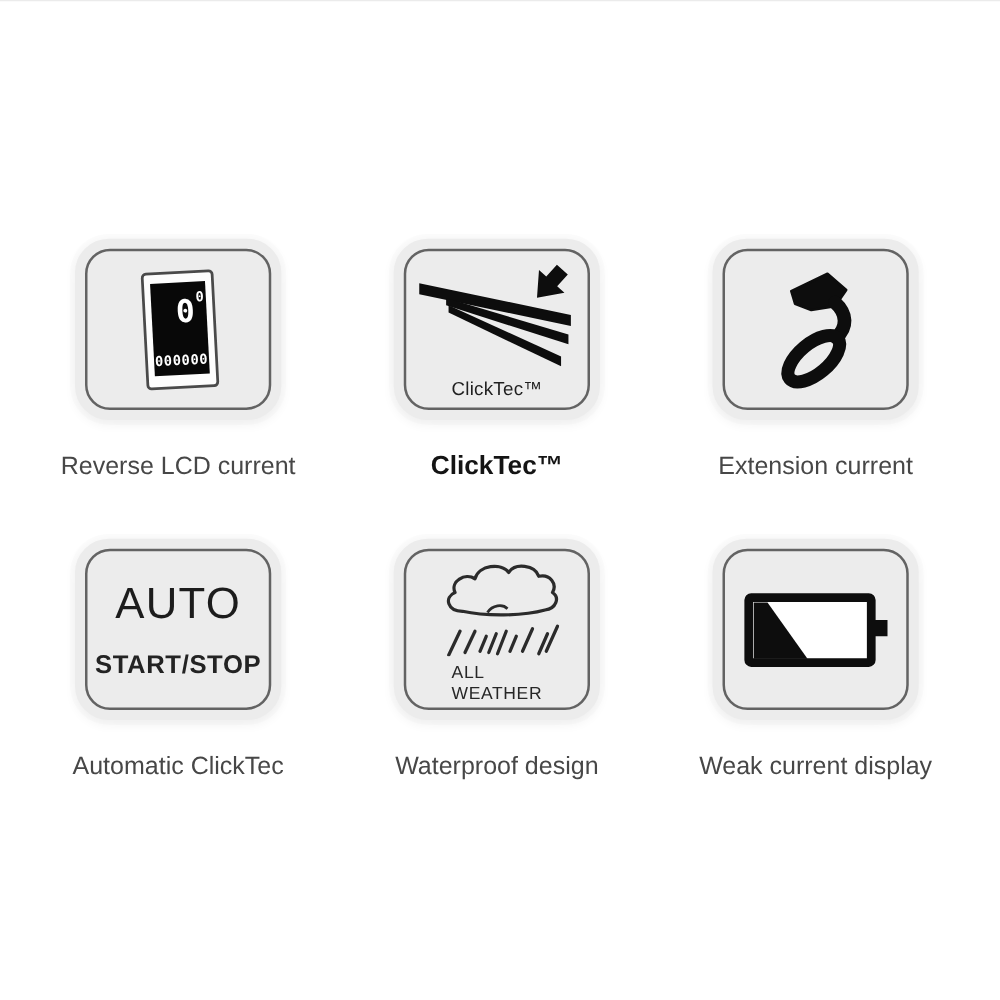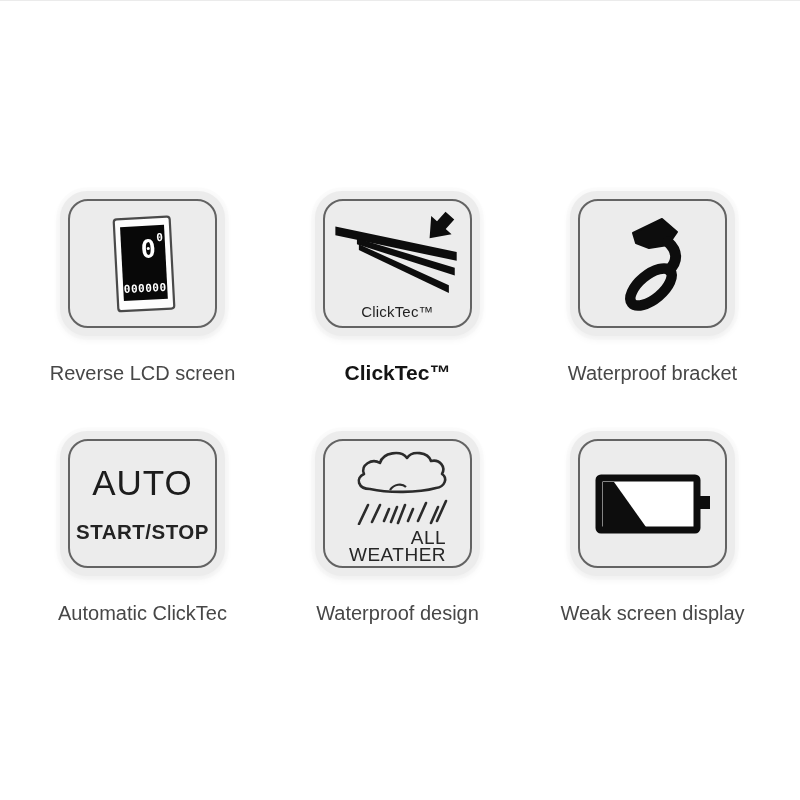--- a/index.html
+++ b/index.html
@@ -55,7 +55,7 @@
           </g>
         </svg>
       </div>
-      <div class="label">Reverse LCD screen</div>
+      <div class="label">Reverse LCD current</div>
     </div>
 
     <div class="cell">

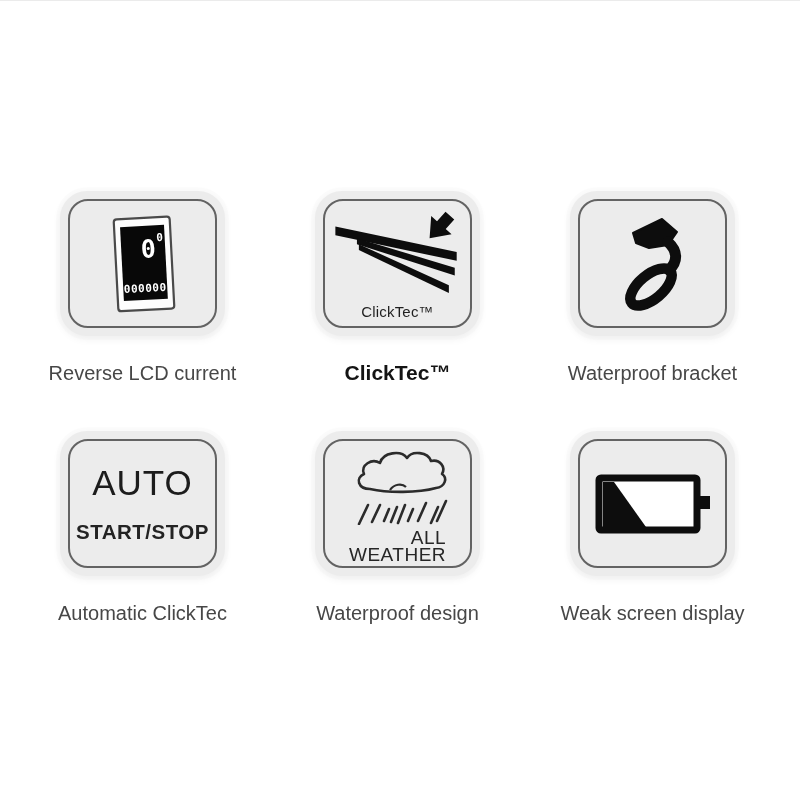--- a/index.html
+++ b/index.html
@@ -81,7 +81,7 @@
           <ellipse cx="38" cy="76" rx="25" ry="12" transform="rotate(-40 38 76)" fill="none" stroke="#0d0d0d" stroke-width="10.5"></ellipse>
         </svg>
       </div>
-      <div class="label">Waterproof bracket</div>
+      <div class="label">Extension current</div>
     </div>
 
   </div>

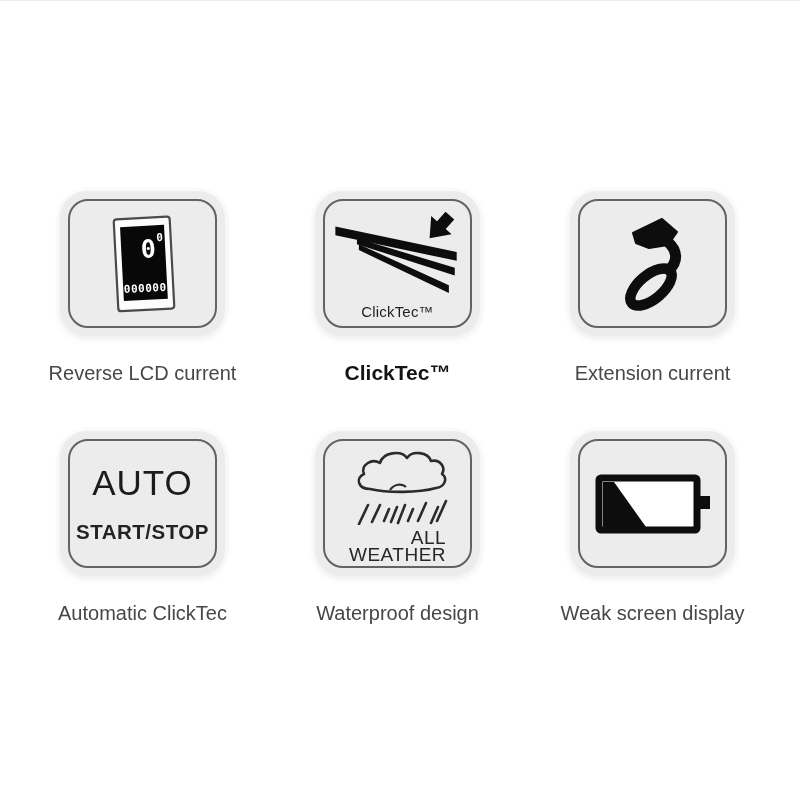--- a/index.html
+++ b/index.html
@@ -31,7 +31,7 @@
     font-size:15px;color:#1f1f1f;margin-top:6px;line-height:17px;text-align:center;
     letter-spacing:.2px;
   }
-  .weather-caption{font-size:19px;font-weight:500;color:#262626;margin-top:4px;line-height:17px;text-align:right;letter-spacing:.5px;}
+  .weather-caption{font-size:14px;font-weight:500;color:#262626;margin-top:4px;line-height:17px;text-align:left;letter-spacing:.5px;}
   .auto-big{font-size:35px;font-weight:400;letter-spacing:1px;color:#1c1c1c;line-height:36px;}
   .auto-small{font-size:20.5px;font-weight:600;letter-spacing:.5px;color:#232323;line-height:22px;margin-top:20px;}
   svg{display:block;}

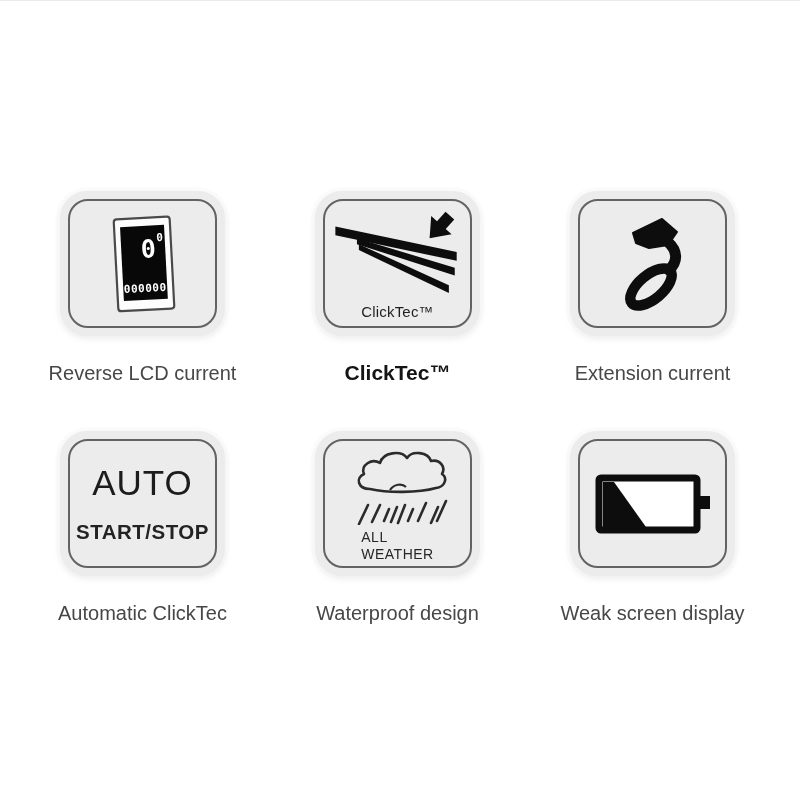--- a/index.html
+++ b/index.html
@@ -133,7 +133,7 @@
           <polygon points="9,13 20,13 52,58 9,58" fill="#0d0d0d"></polygon>
         </svg>
       </div>
-      <div class="label">Weak screen display</div>
+      <div class="label">Weak current display</div>
     </div>
 
   </div>

